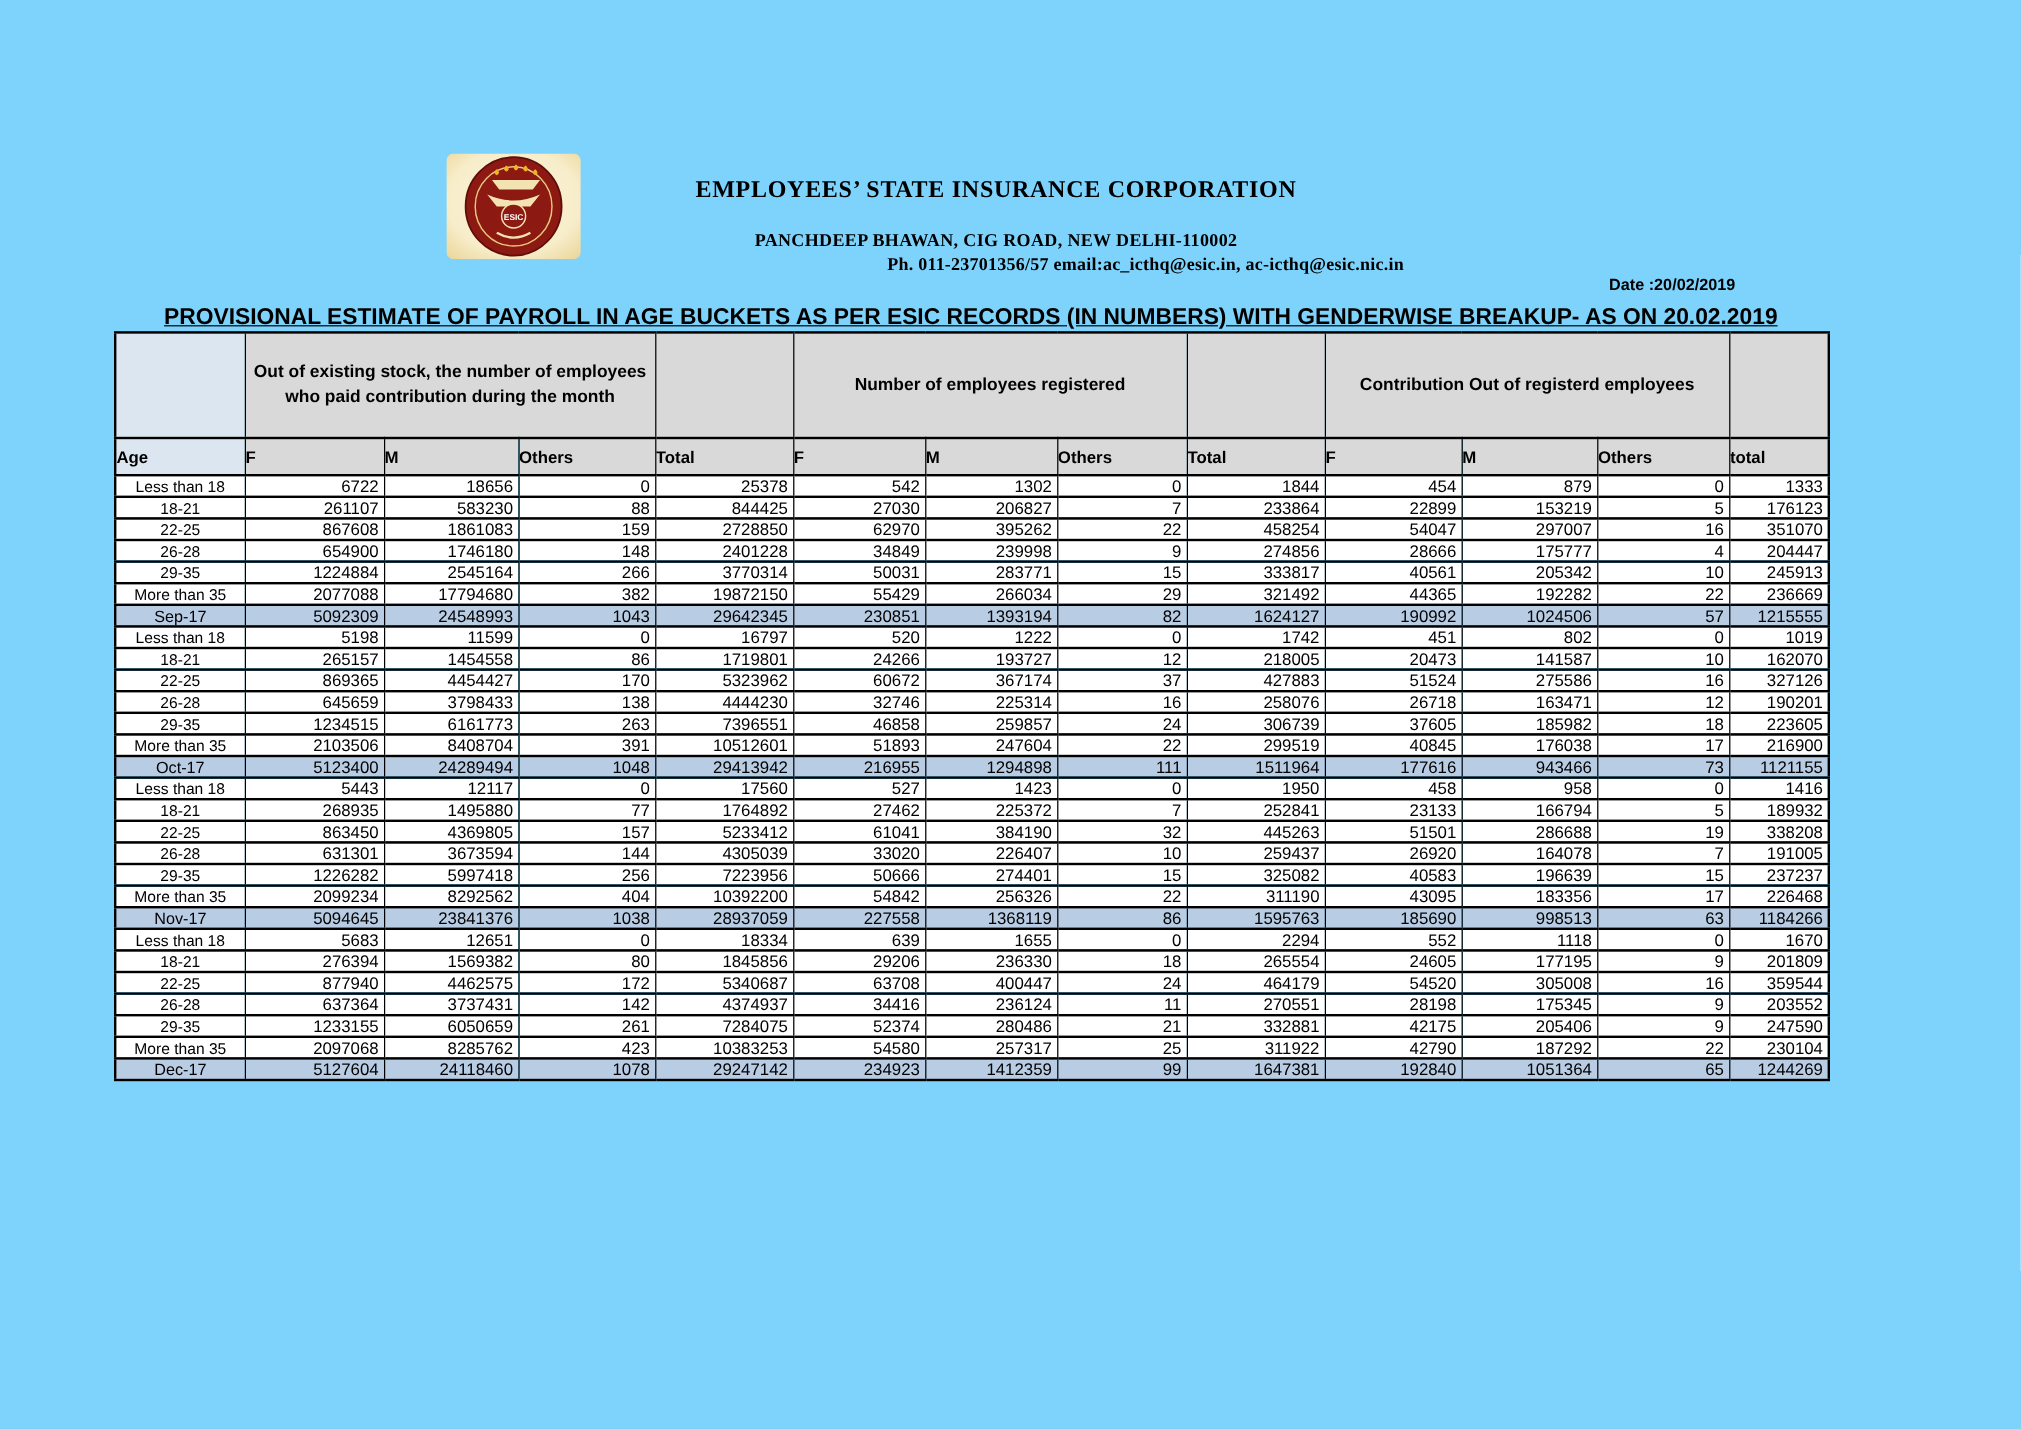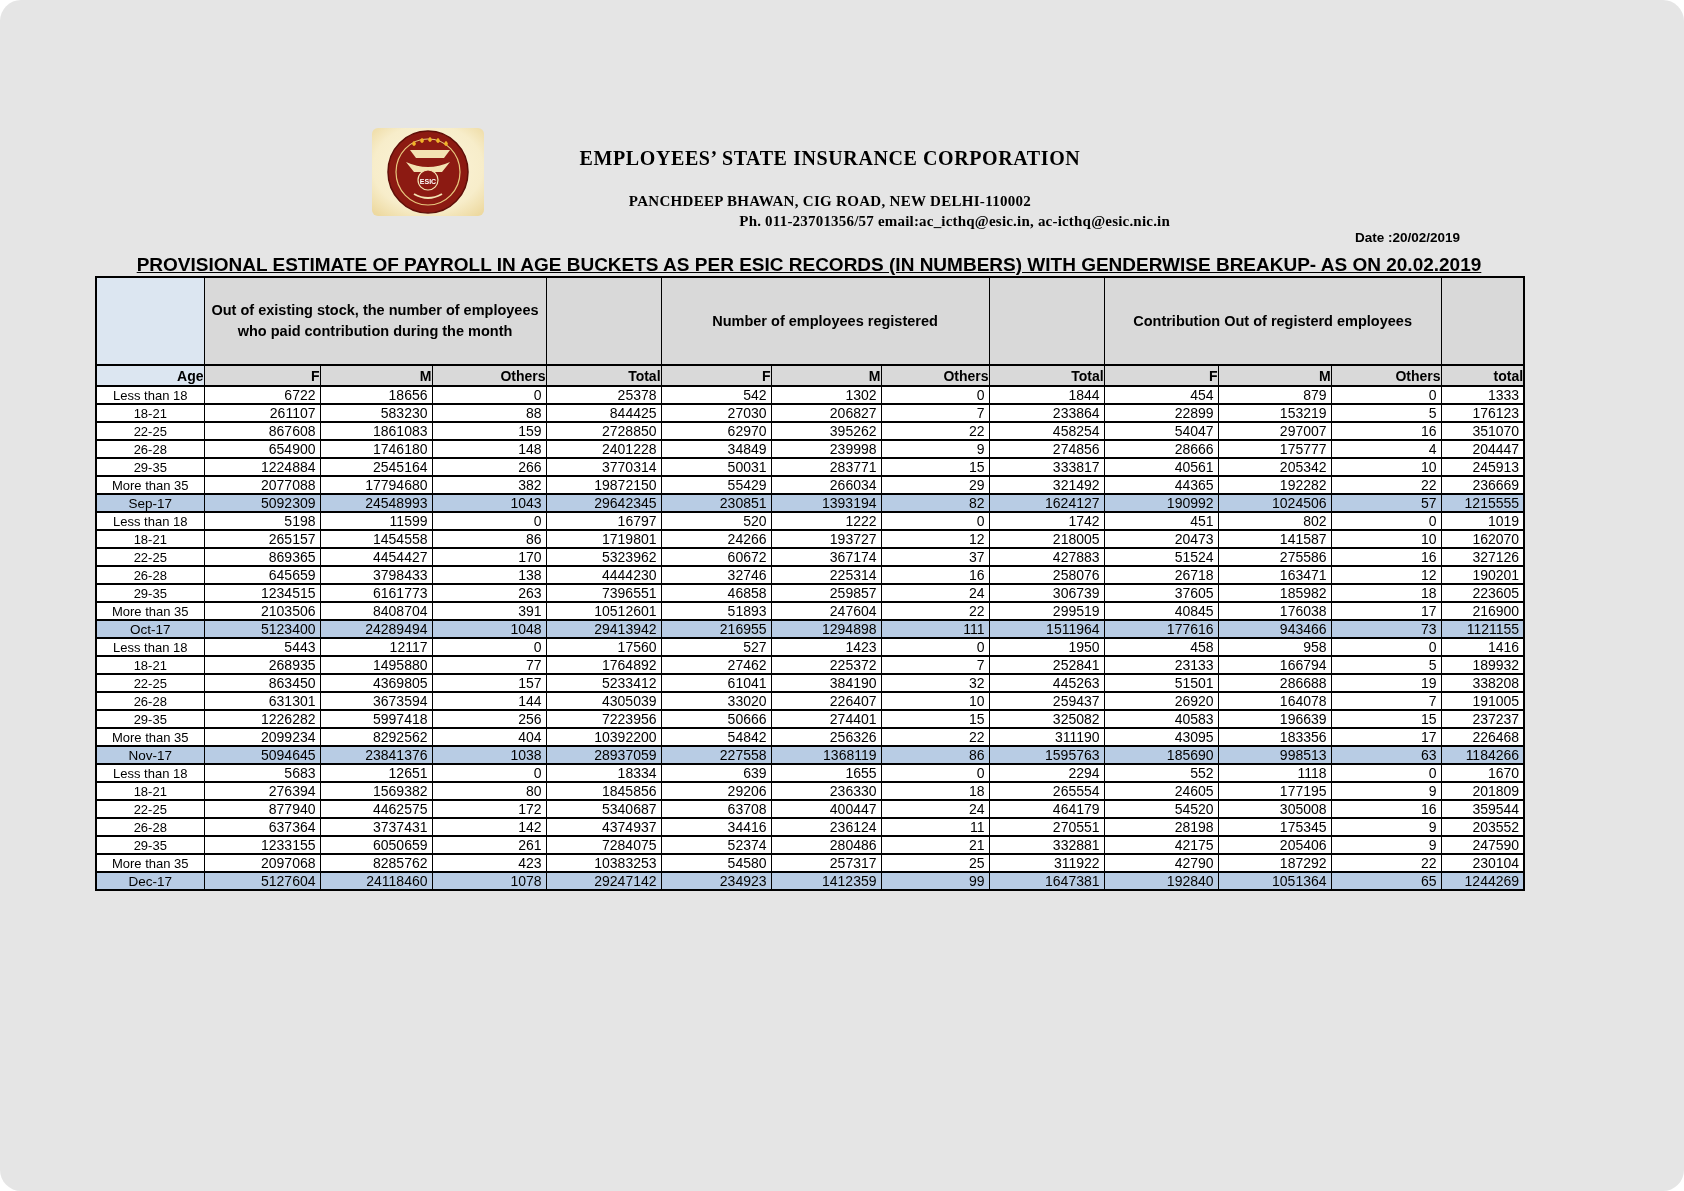--- a/index.html
+++ b/index.html
@@ -5,8 +5,8 @@
   * { margin:0; padding:0; box-sizing:border-box; }
   body { background:#ffffff; }
   .page {
-    position:relative; width:1684px; height:1191px; background:#e5e5e5;
-    font-family:"Liberation Sans", sans-serif; color:#000;border-radius:21px;
+    position:relative; width:1684px; height:1191px; background:#7dd3fc;
+    font-family:"Liberation Sans", sans-serif; color:#000;
   }
   .logo { position:absolute; left:372px; top:128px; width:112px; height:88px; }
   .org-block {

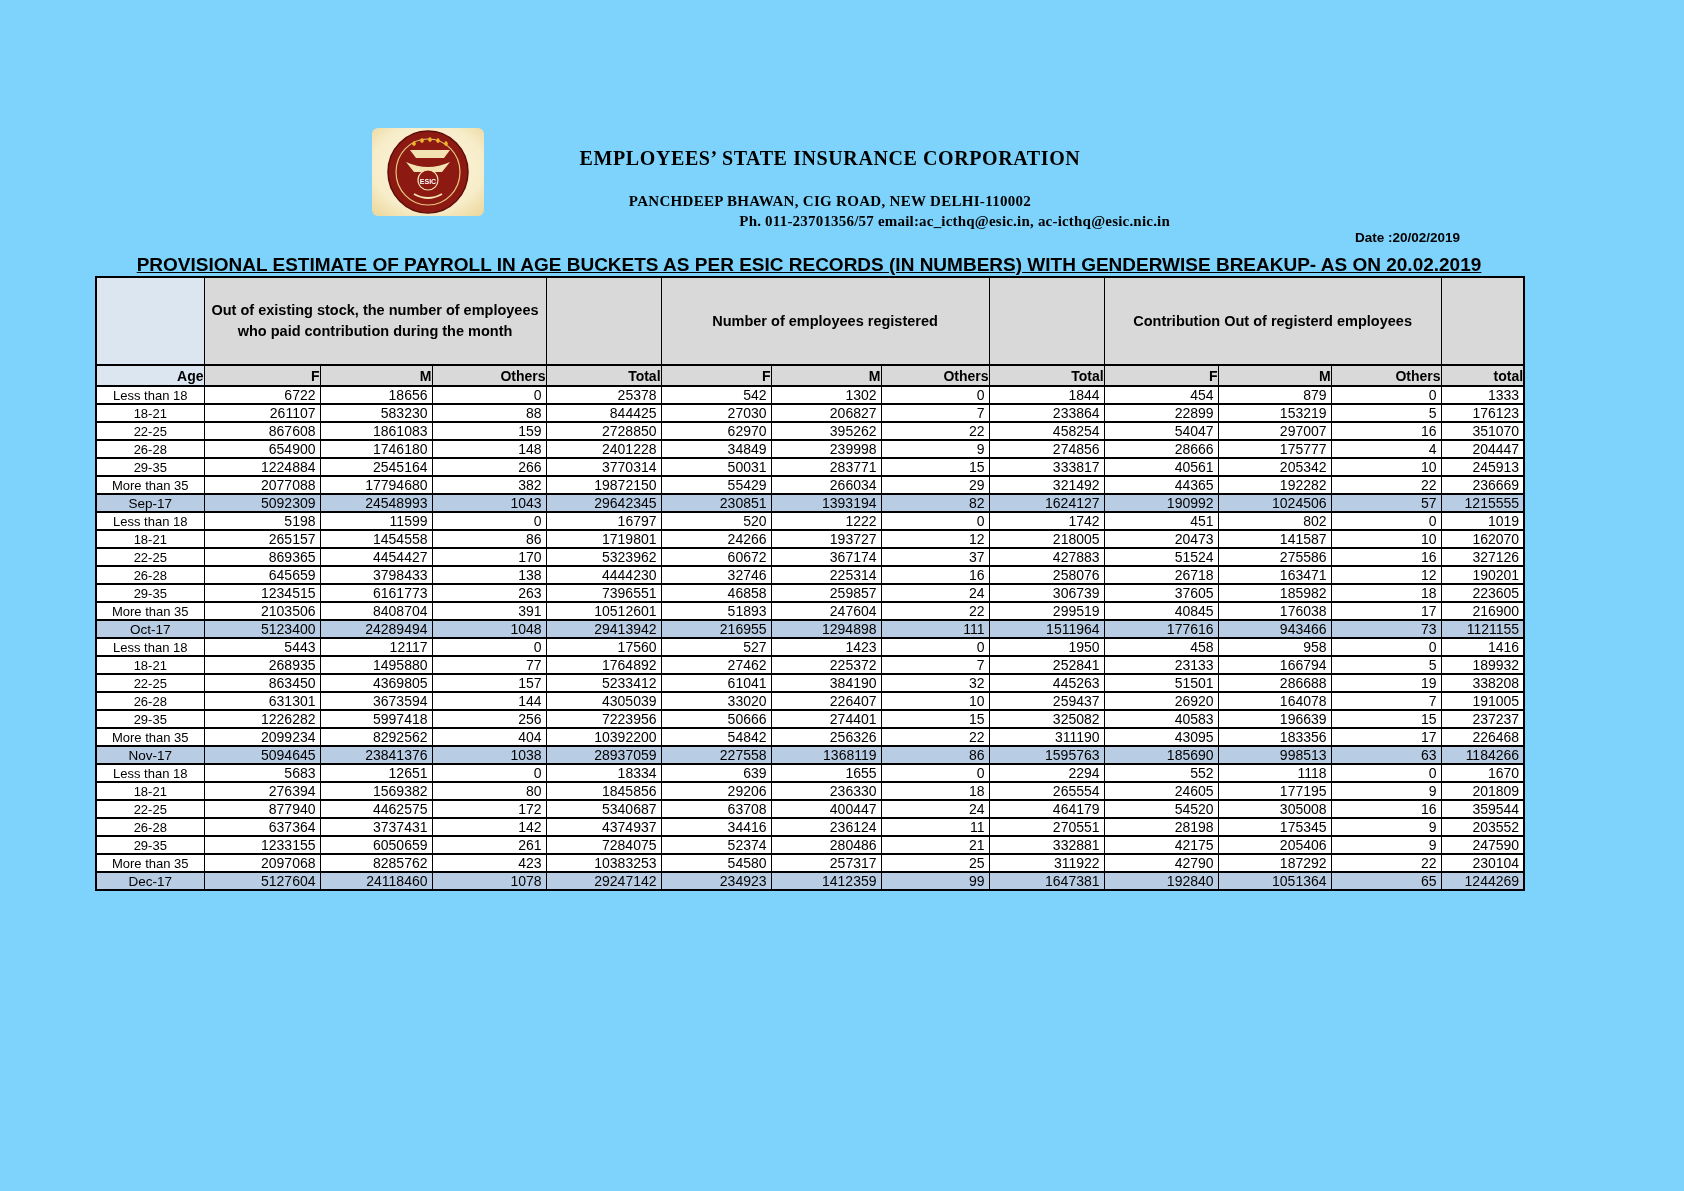--- a/index.html
+++ b/index.html
@@ -17,7 +17,7 @@
   .org-address { font-size:15px; margin-top:23px; letter-spacing:0.3px; }
   .org-contact { font-size:15px; margin-top:3px; letter-spacing:0.2px;text-align:right; }
   .date-line {
-    position:absolute; top:230px; right:224px; font-size:13.5px; font-weight:bold;
+    position:absolute; top:230px; right:238px; font-size:13.5px; font-weight:bold;
   }
   .doc-title {
     position:absolute; left:95px; top:254px; width:1428px; text-align:center;

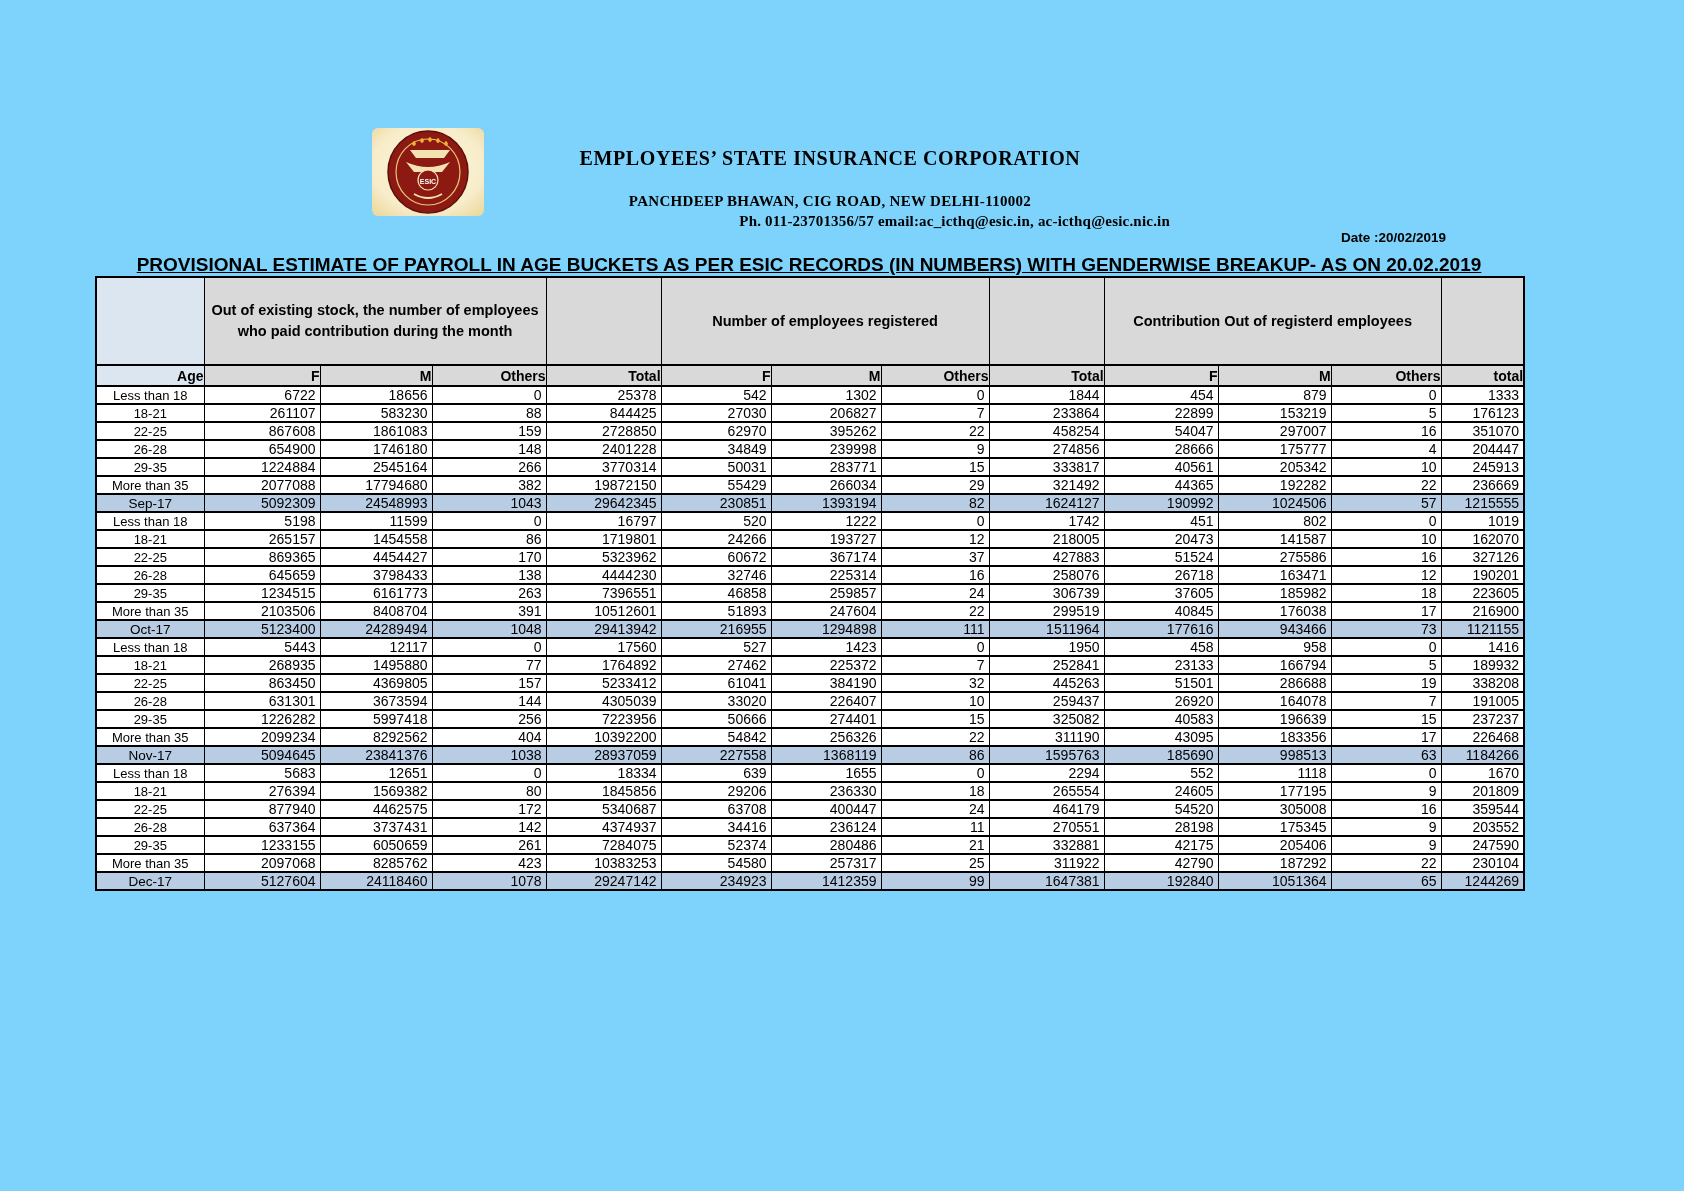--- a/index.html
+++ b/index.html
@@ -36,7 +36,7 @@
   table.payroll { border:2px solid #000; }
   tr.group-row th { height:88px; background:#d9d9d9; font-size:14.5px; font-weight:bold; text-align:center; vertical-align:middle; white-space:normal; line-height:21px; padding:0 4px; }
   tr.group-row th.age-corner { background:#dce6f1; }
-  tr.colhead-row th { height:21px; background:#d9d9d9; font-size:14px; font-weight:bold; text-align:right; }
+  tr.colhead-row th { height:31px; background:#d9d9d9; font-size:14px; font-weight:bold; text-align:left; }
   tr.colhead-row th.age-head { background:#dce6f1; }
   tbody tr { height:17px; background:#ffffff; }
   tbody td { text-align:right; padding-right:4px; font-size:14px; }

